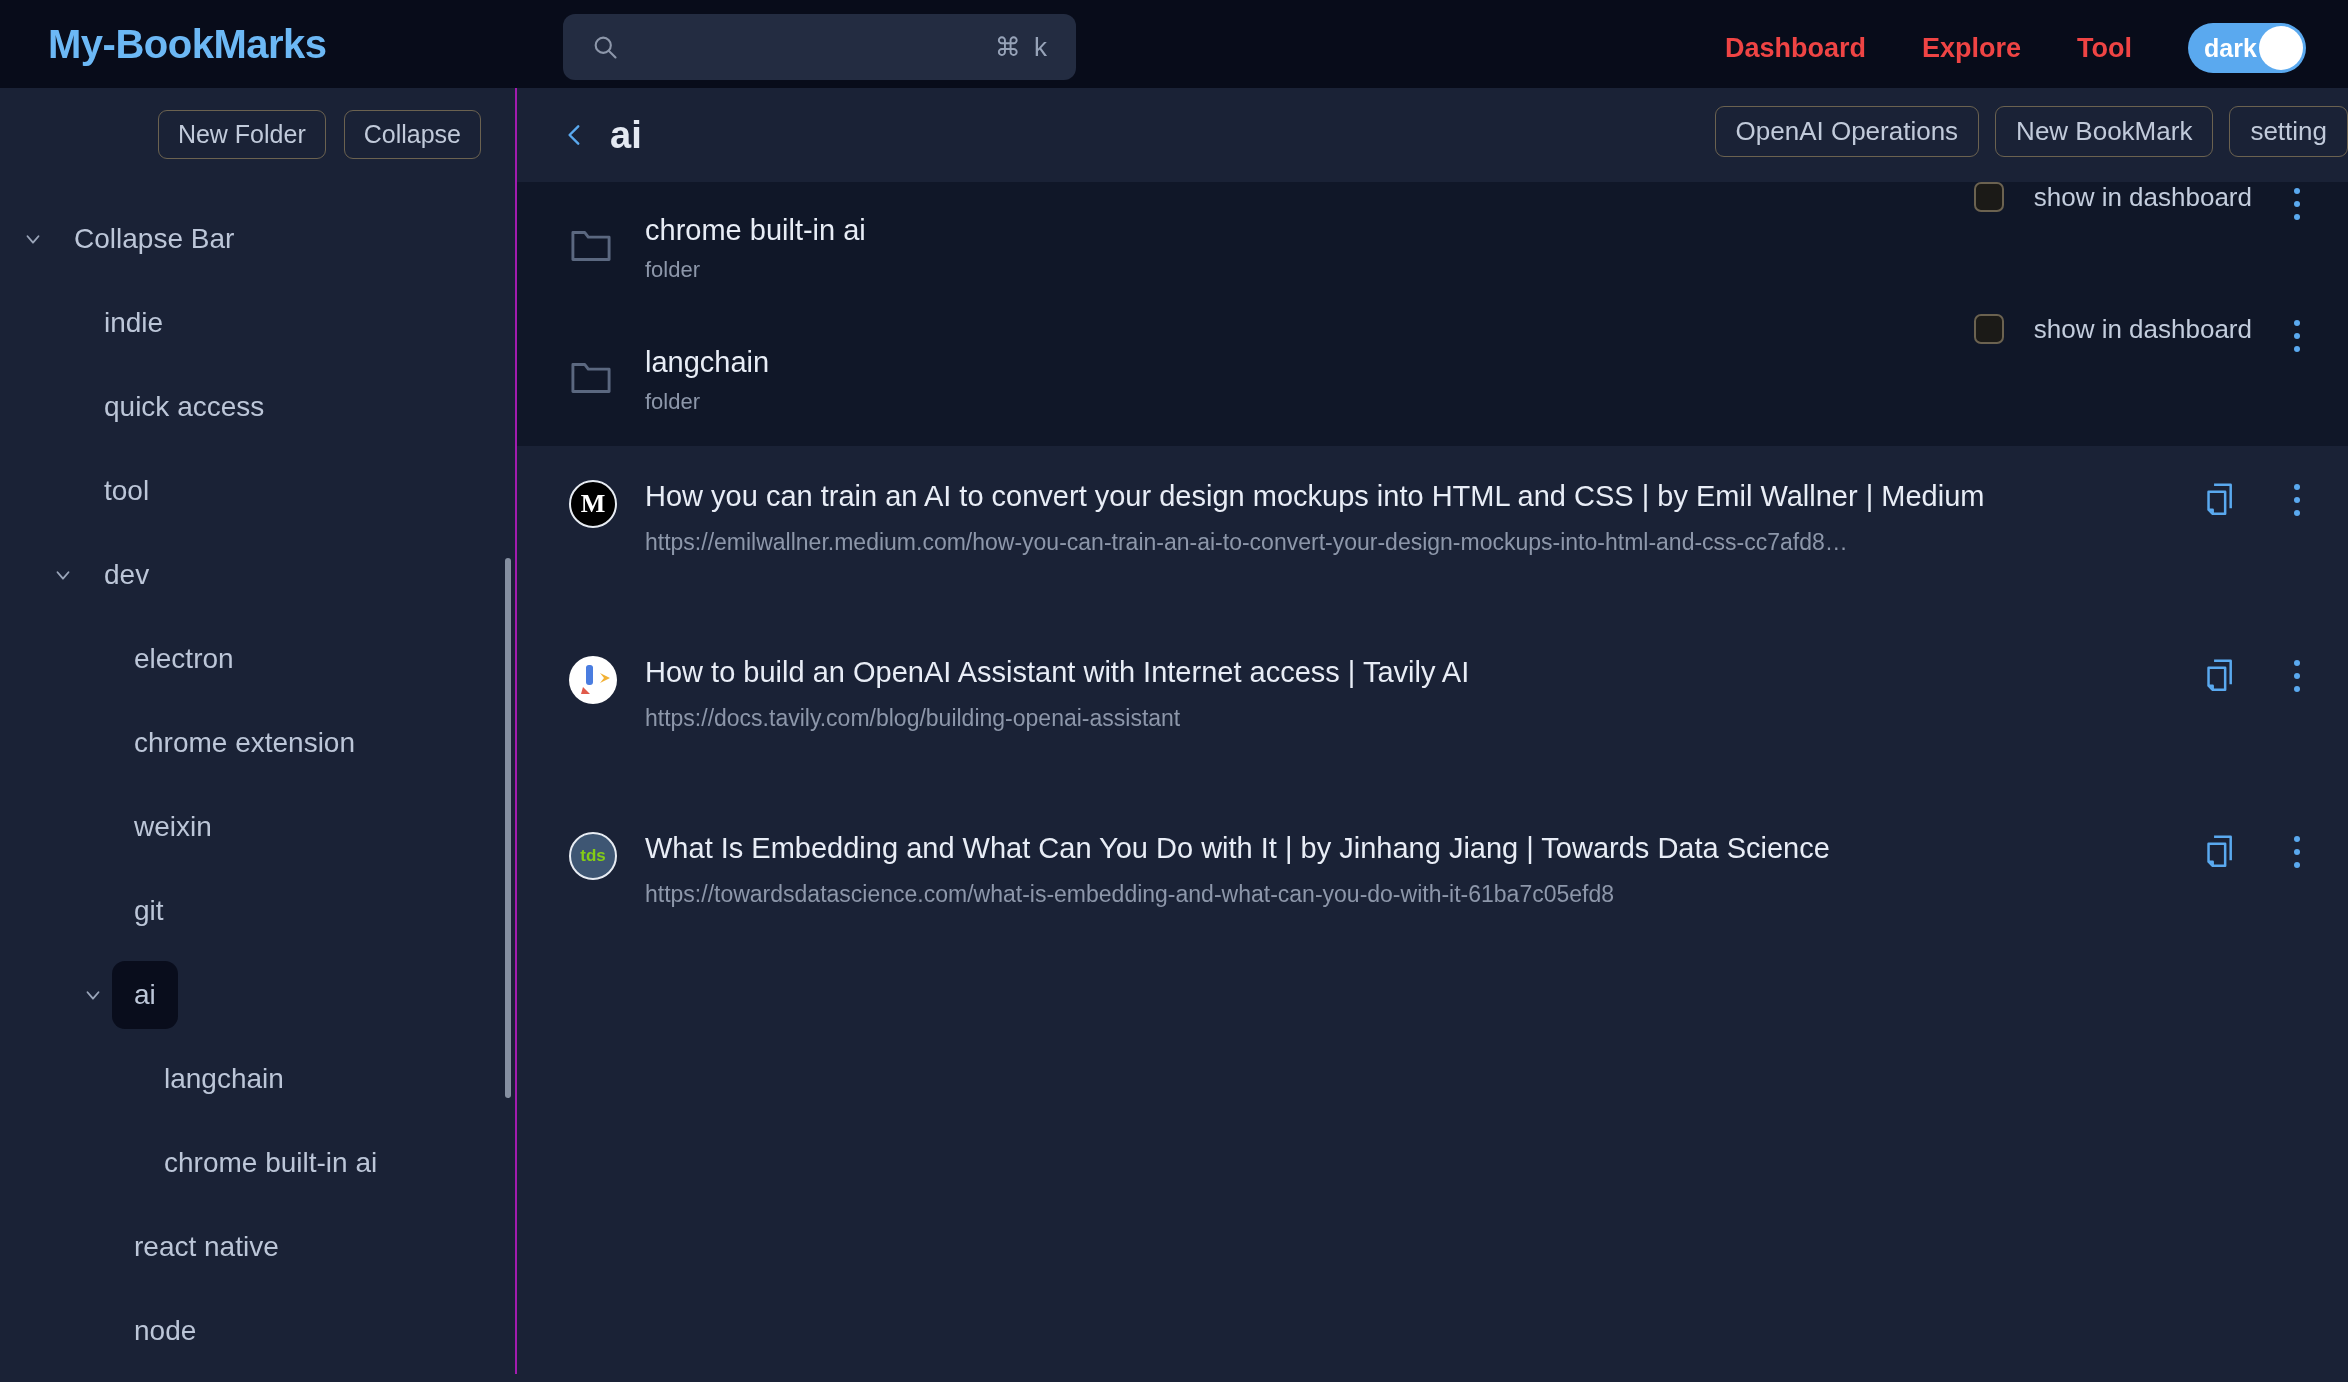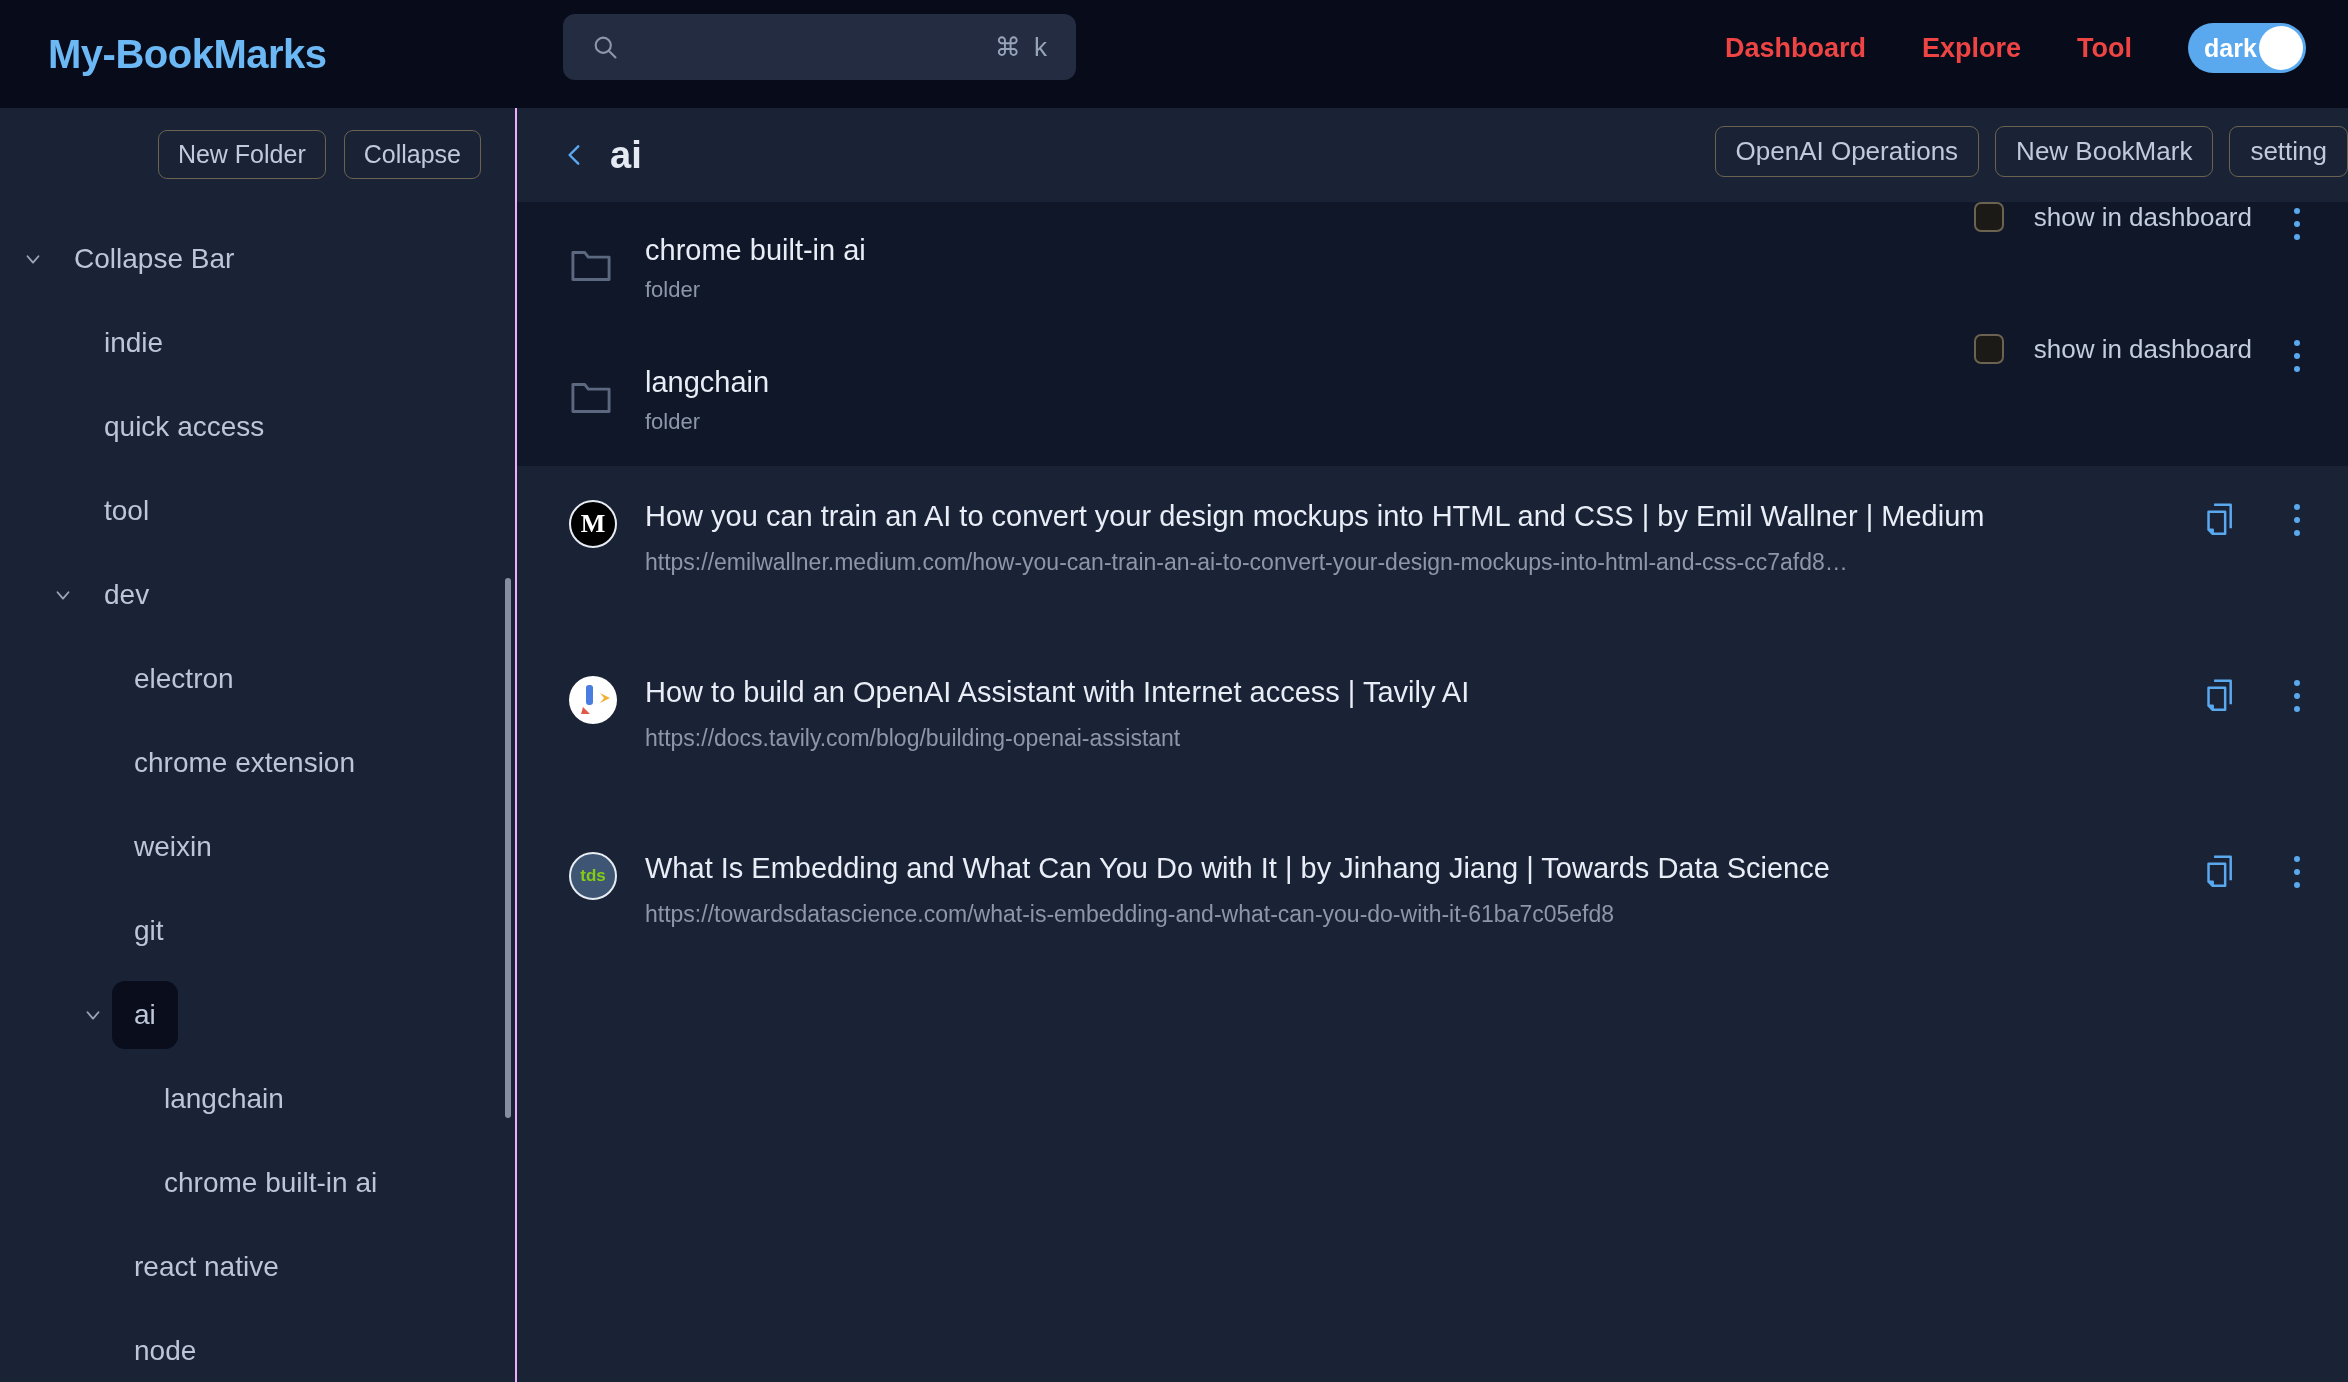--- a/index.html
+++ b/index.html
@@ -12,7 +12,7 @@
 
   
   #topbar {
-    height: 108px; width: 100%;
+    height: 88px; width: 100%;
     background: #080c1a;
     display: flex; align-items: center;
     position: relative;

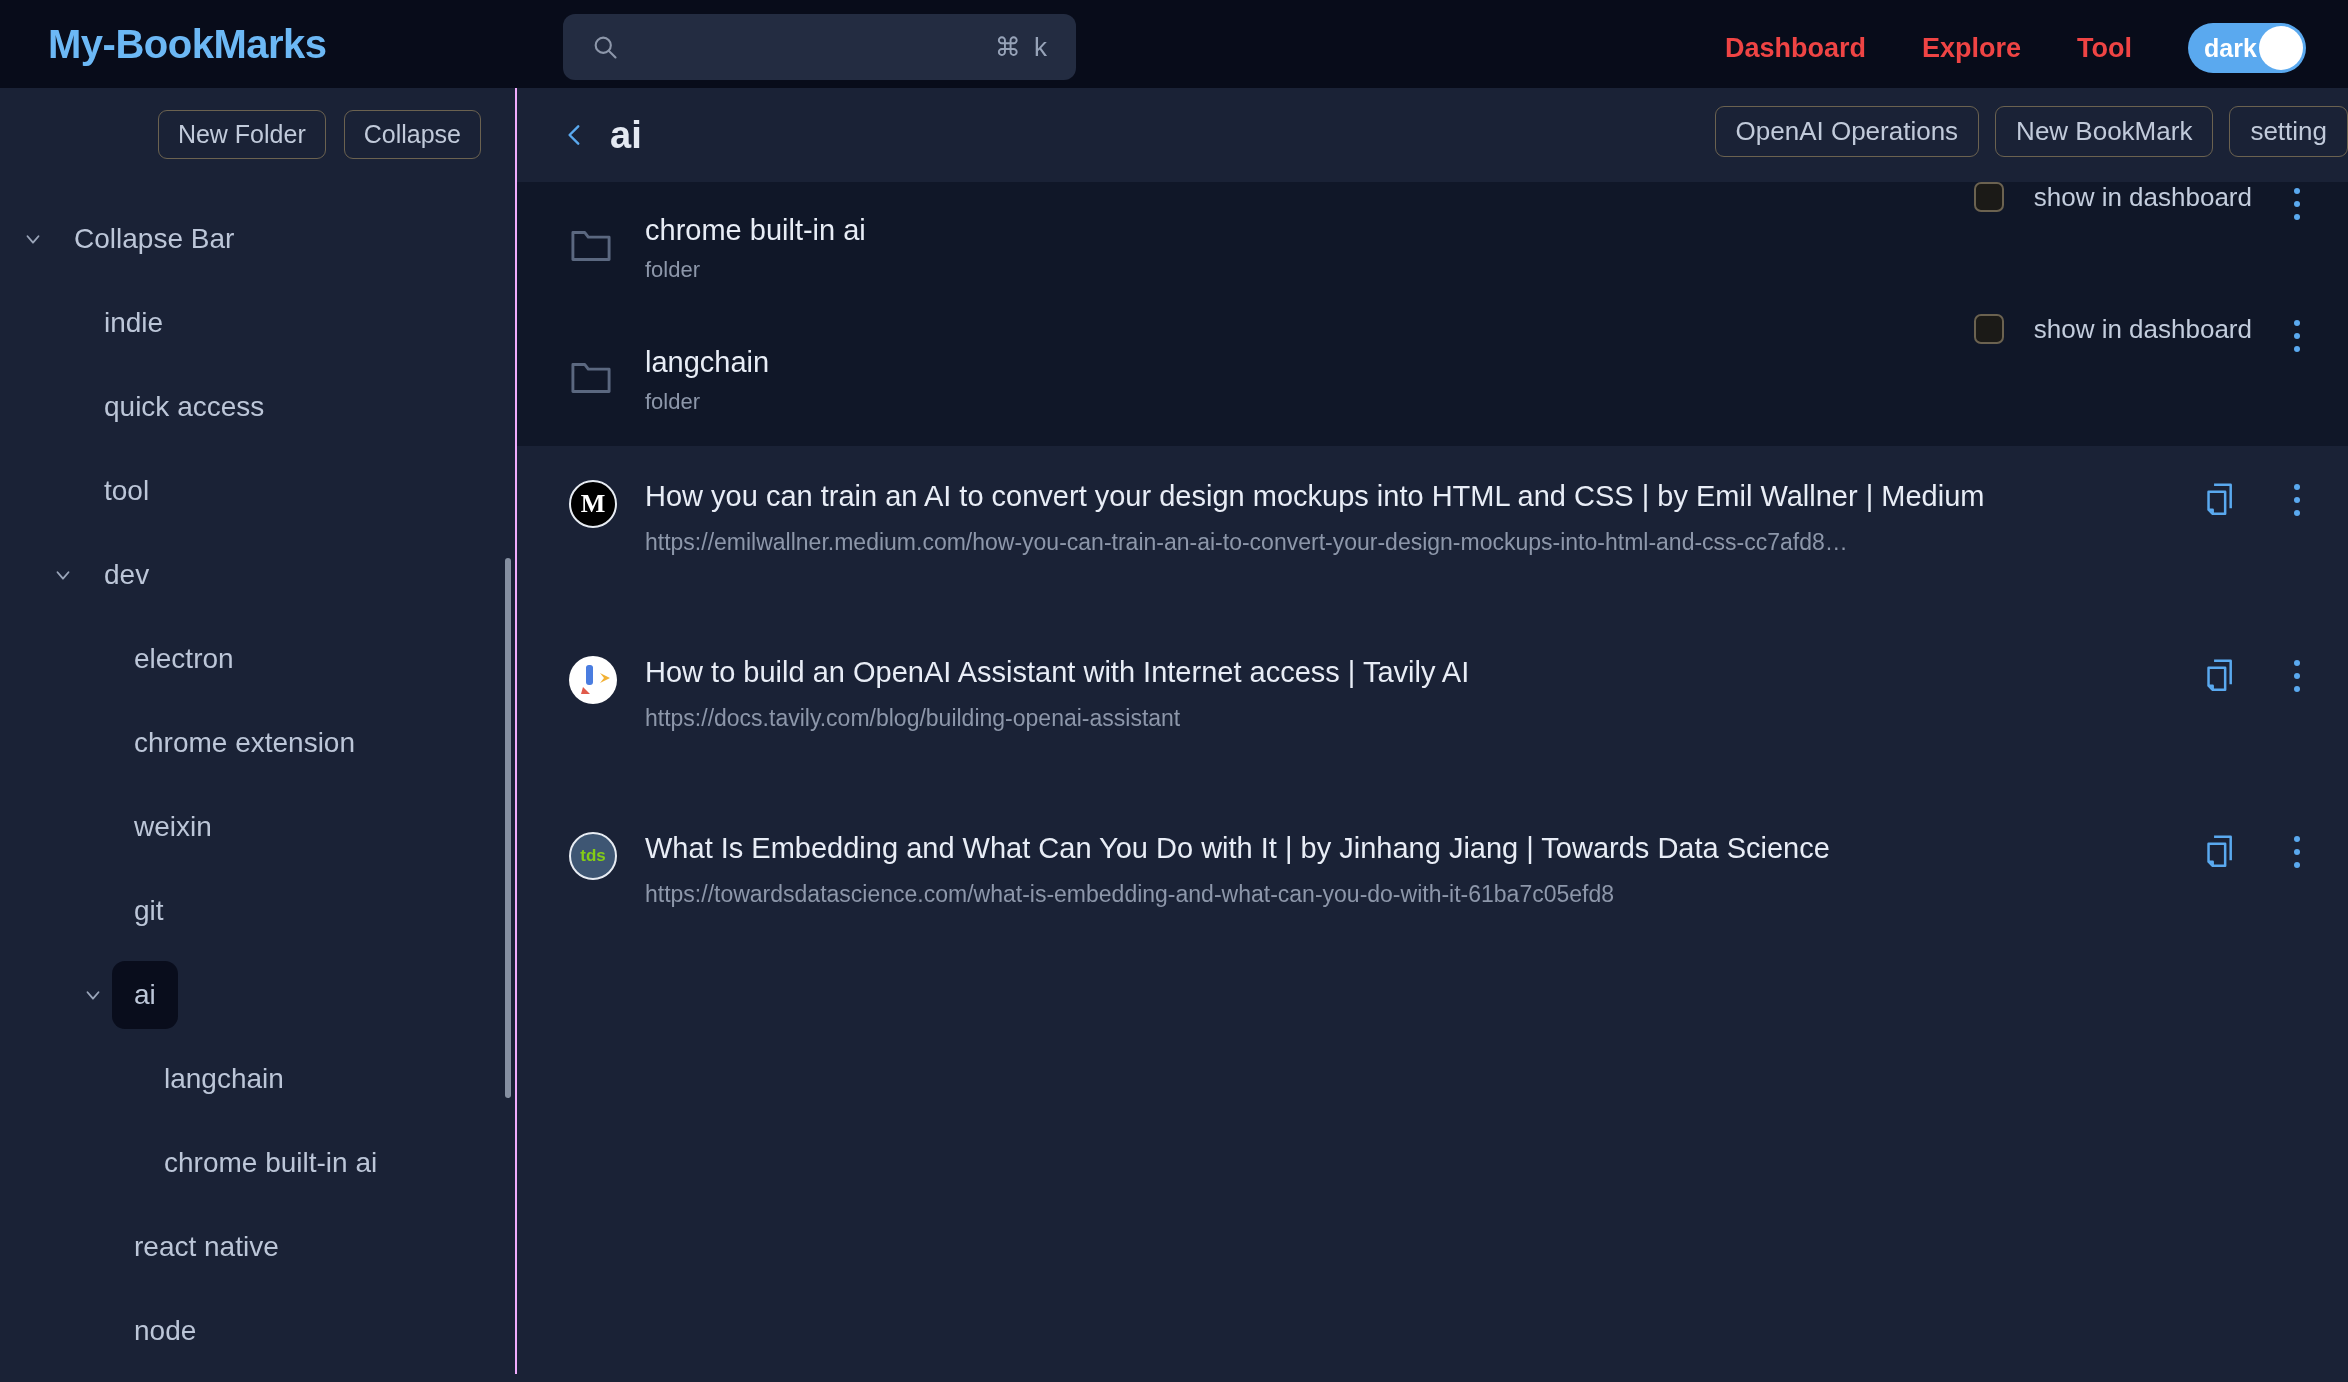--- a/index.html
+++ b/index.html
@@ -69,7 +69,7 @@
   #sidebar {
     width: 517px; height: 100%;
     background: #1a2236;
-    border-right: 2px solid #f0abfc;
+    border-right: 2px solid #a21caf;
     position: relative; overflow: hidden;
   }
   #sidebar-actions {

